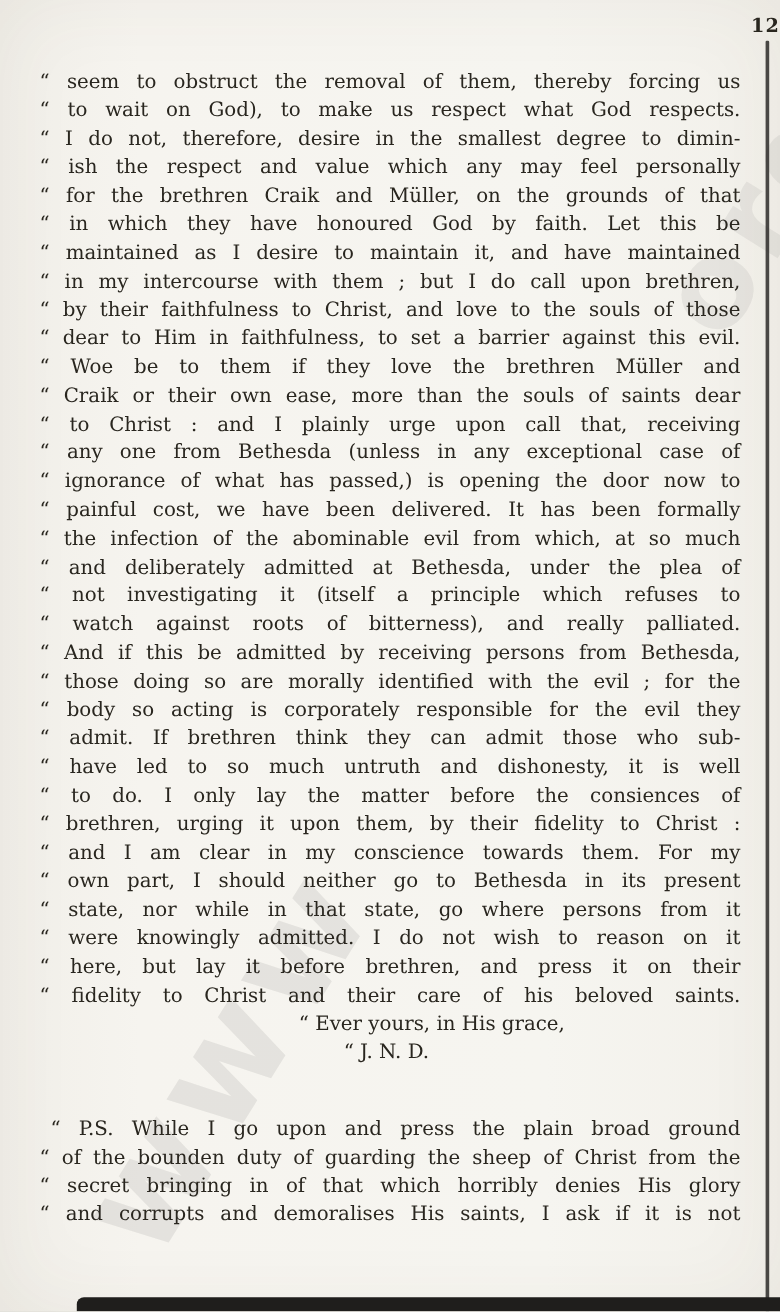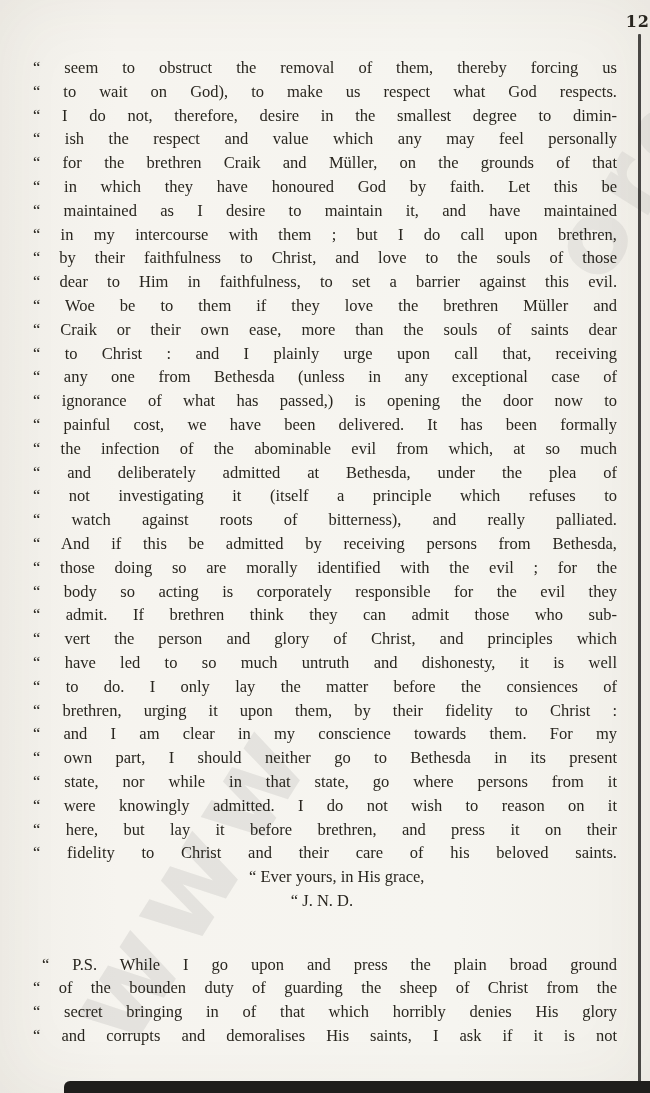--- a/index.html
+++ b/index.html
@@ -21,7 +21,7 @@
   }
   .text-col {
     position:absolute; top:56px; left:33px; width:584px;
-    font-size:16.5px; line-height:23.8px;font-family:Liberation Serif, serif;
+    font-size:16.5px; line-height:23.8px;
   }
   .line {
     text-align:justify;

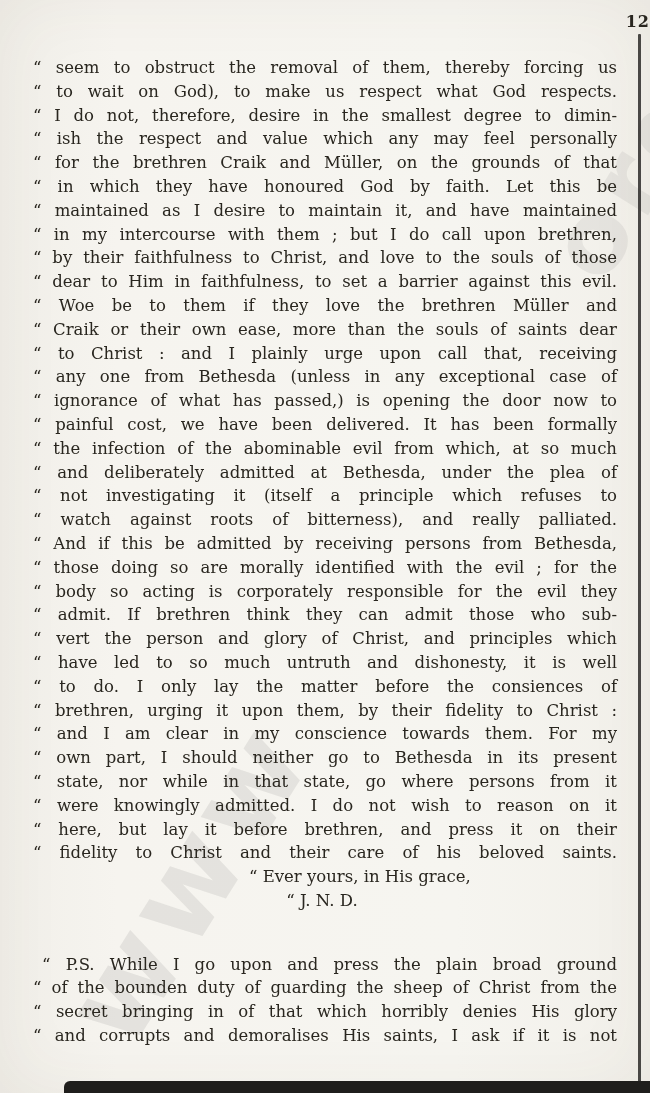--- a/index.html
+++ b/index.html
@@ -91,7 +91,6 @@
         <div class="line">“ those doing so are morally identified with the evil ; for the</div>
         <div class="line">“ body so acting is corporately responsible for the evil they</div>
         <div class="line">“ admit.  If brethren think they can admit those who sub-</div>
-        <div class="line">“ vert the person and glory of Christ, and principles which</div>
         <div class="line">“ have led to so much untruth and dishonesty, it is well</div>
         <div class="line">“ to do.  I only lay the matter before the consiences of</div>
         <div class="line">“ brethren, urging it upon them, by their fidelity to Christ :</div>

